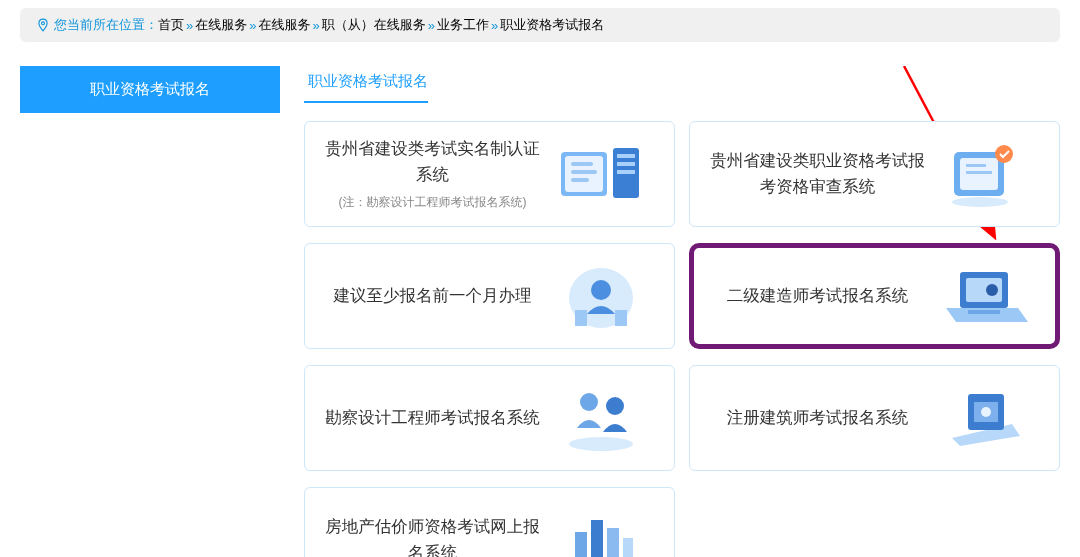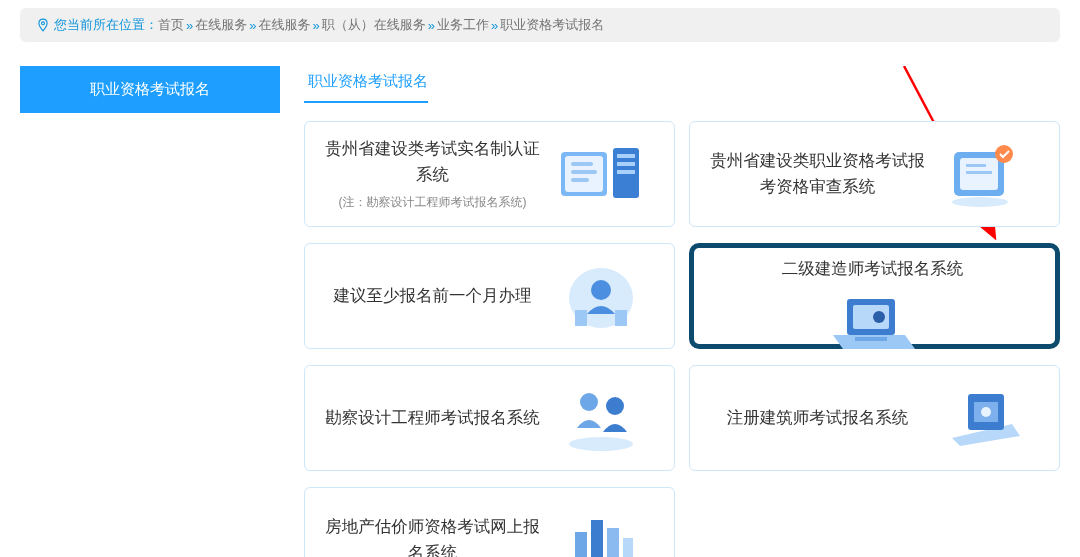--- a/index.html
+++ b/index.html
@@ -26,7 +26,7 @@
       margin-right: 4px;
     }
     .breadcrumb-bar a {
-      color: #737373;
+      color: #000000;
       text-decoration: none;
       cursor: pointer;
     }

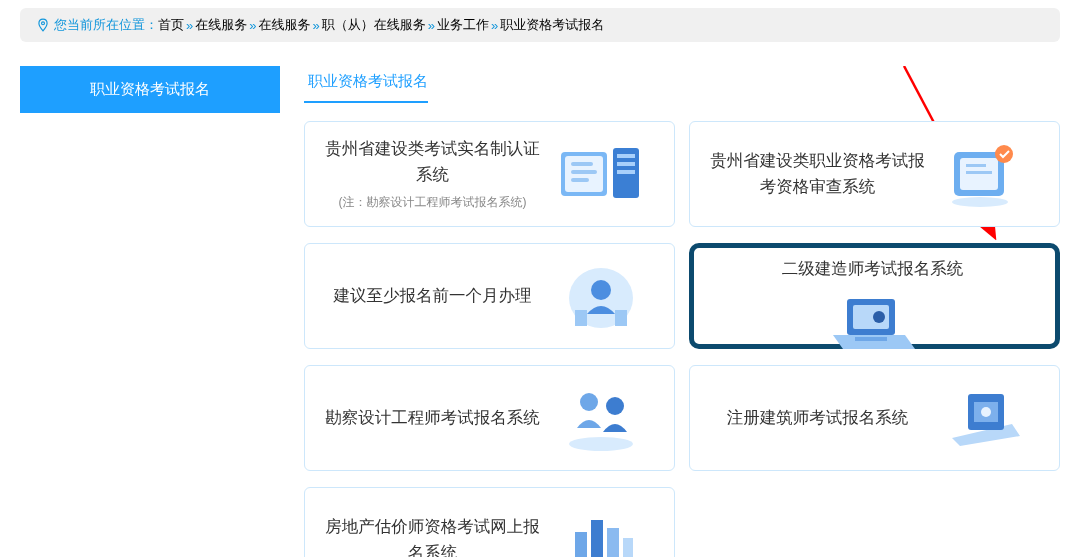--- a/index.html
+++ b/index.html
@@ -84,10 +84,9 @@
       position: relative;
     }
     .card.highlight {
-      border: 5px solid #0c4a6e;
+      border: 5px solid #701a75;
       border-radius: 10px;
       padding: 8px 14px 8px 10px;
-      flex-direction: column;
     }
     .card-text {
       flex: 1;

